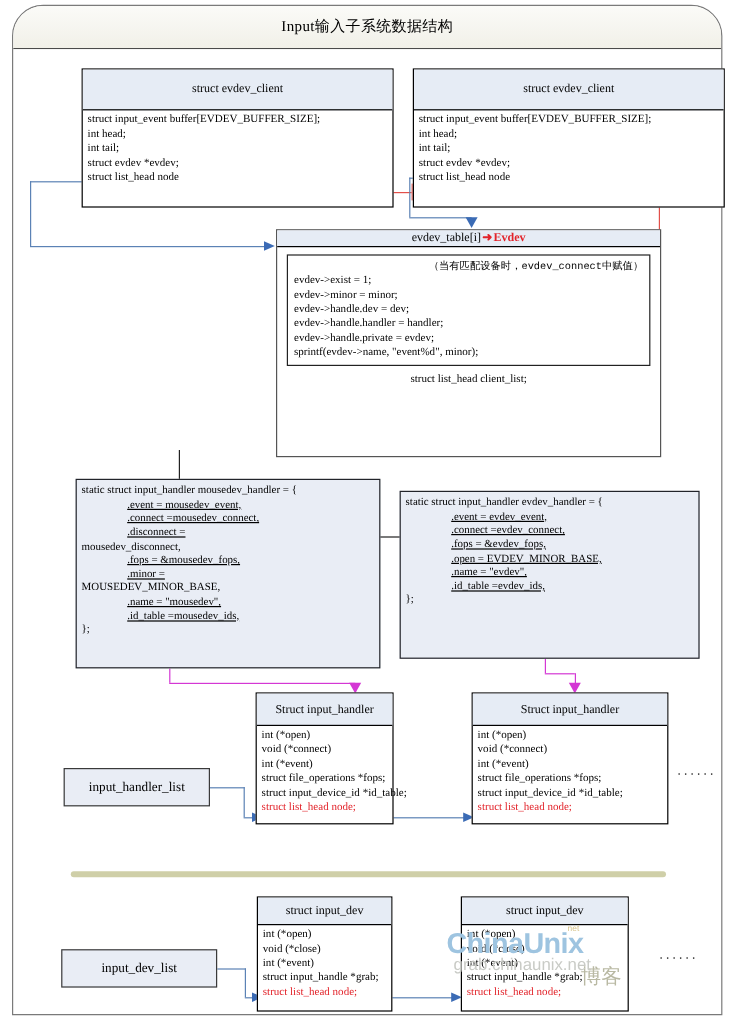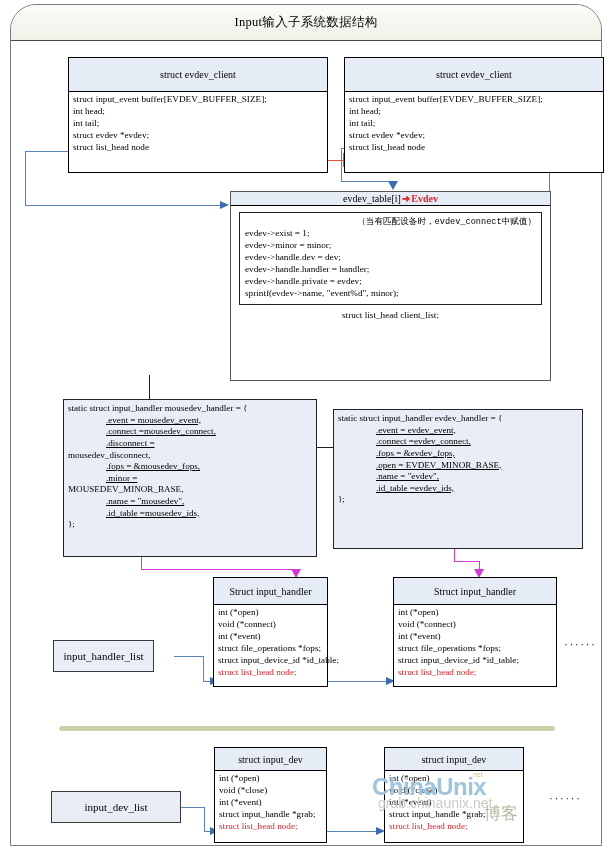--- a/index.html
+++ b/index.html
@@ -228,7 +228,7 @@
 
   <div class="dots" style="left:553px;top:632px;">······</div>
 
-  <div class="lbl" style="left:42px;top:635px;width:101px;height:32px;">
+  <div class="lbl" style="left:42px;top:635px;width:122px;height:32px;">
     <span>input_handler_list</span>
   </div>
 

